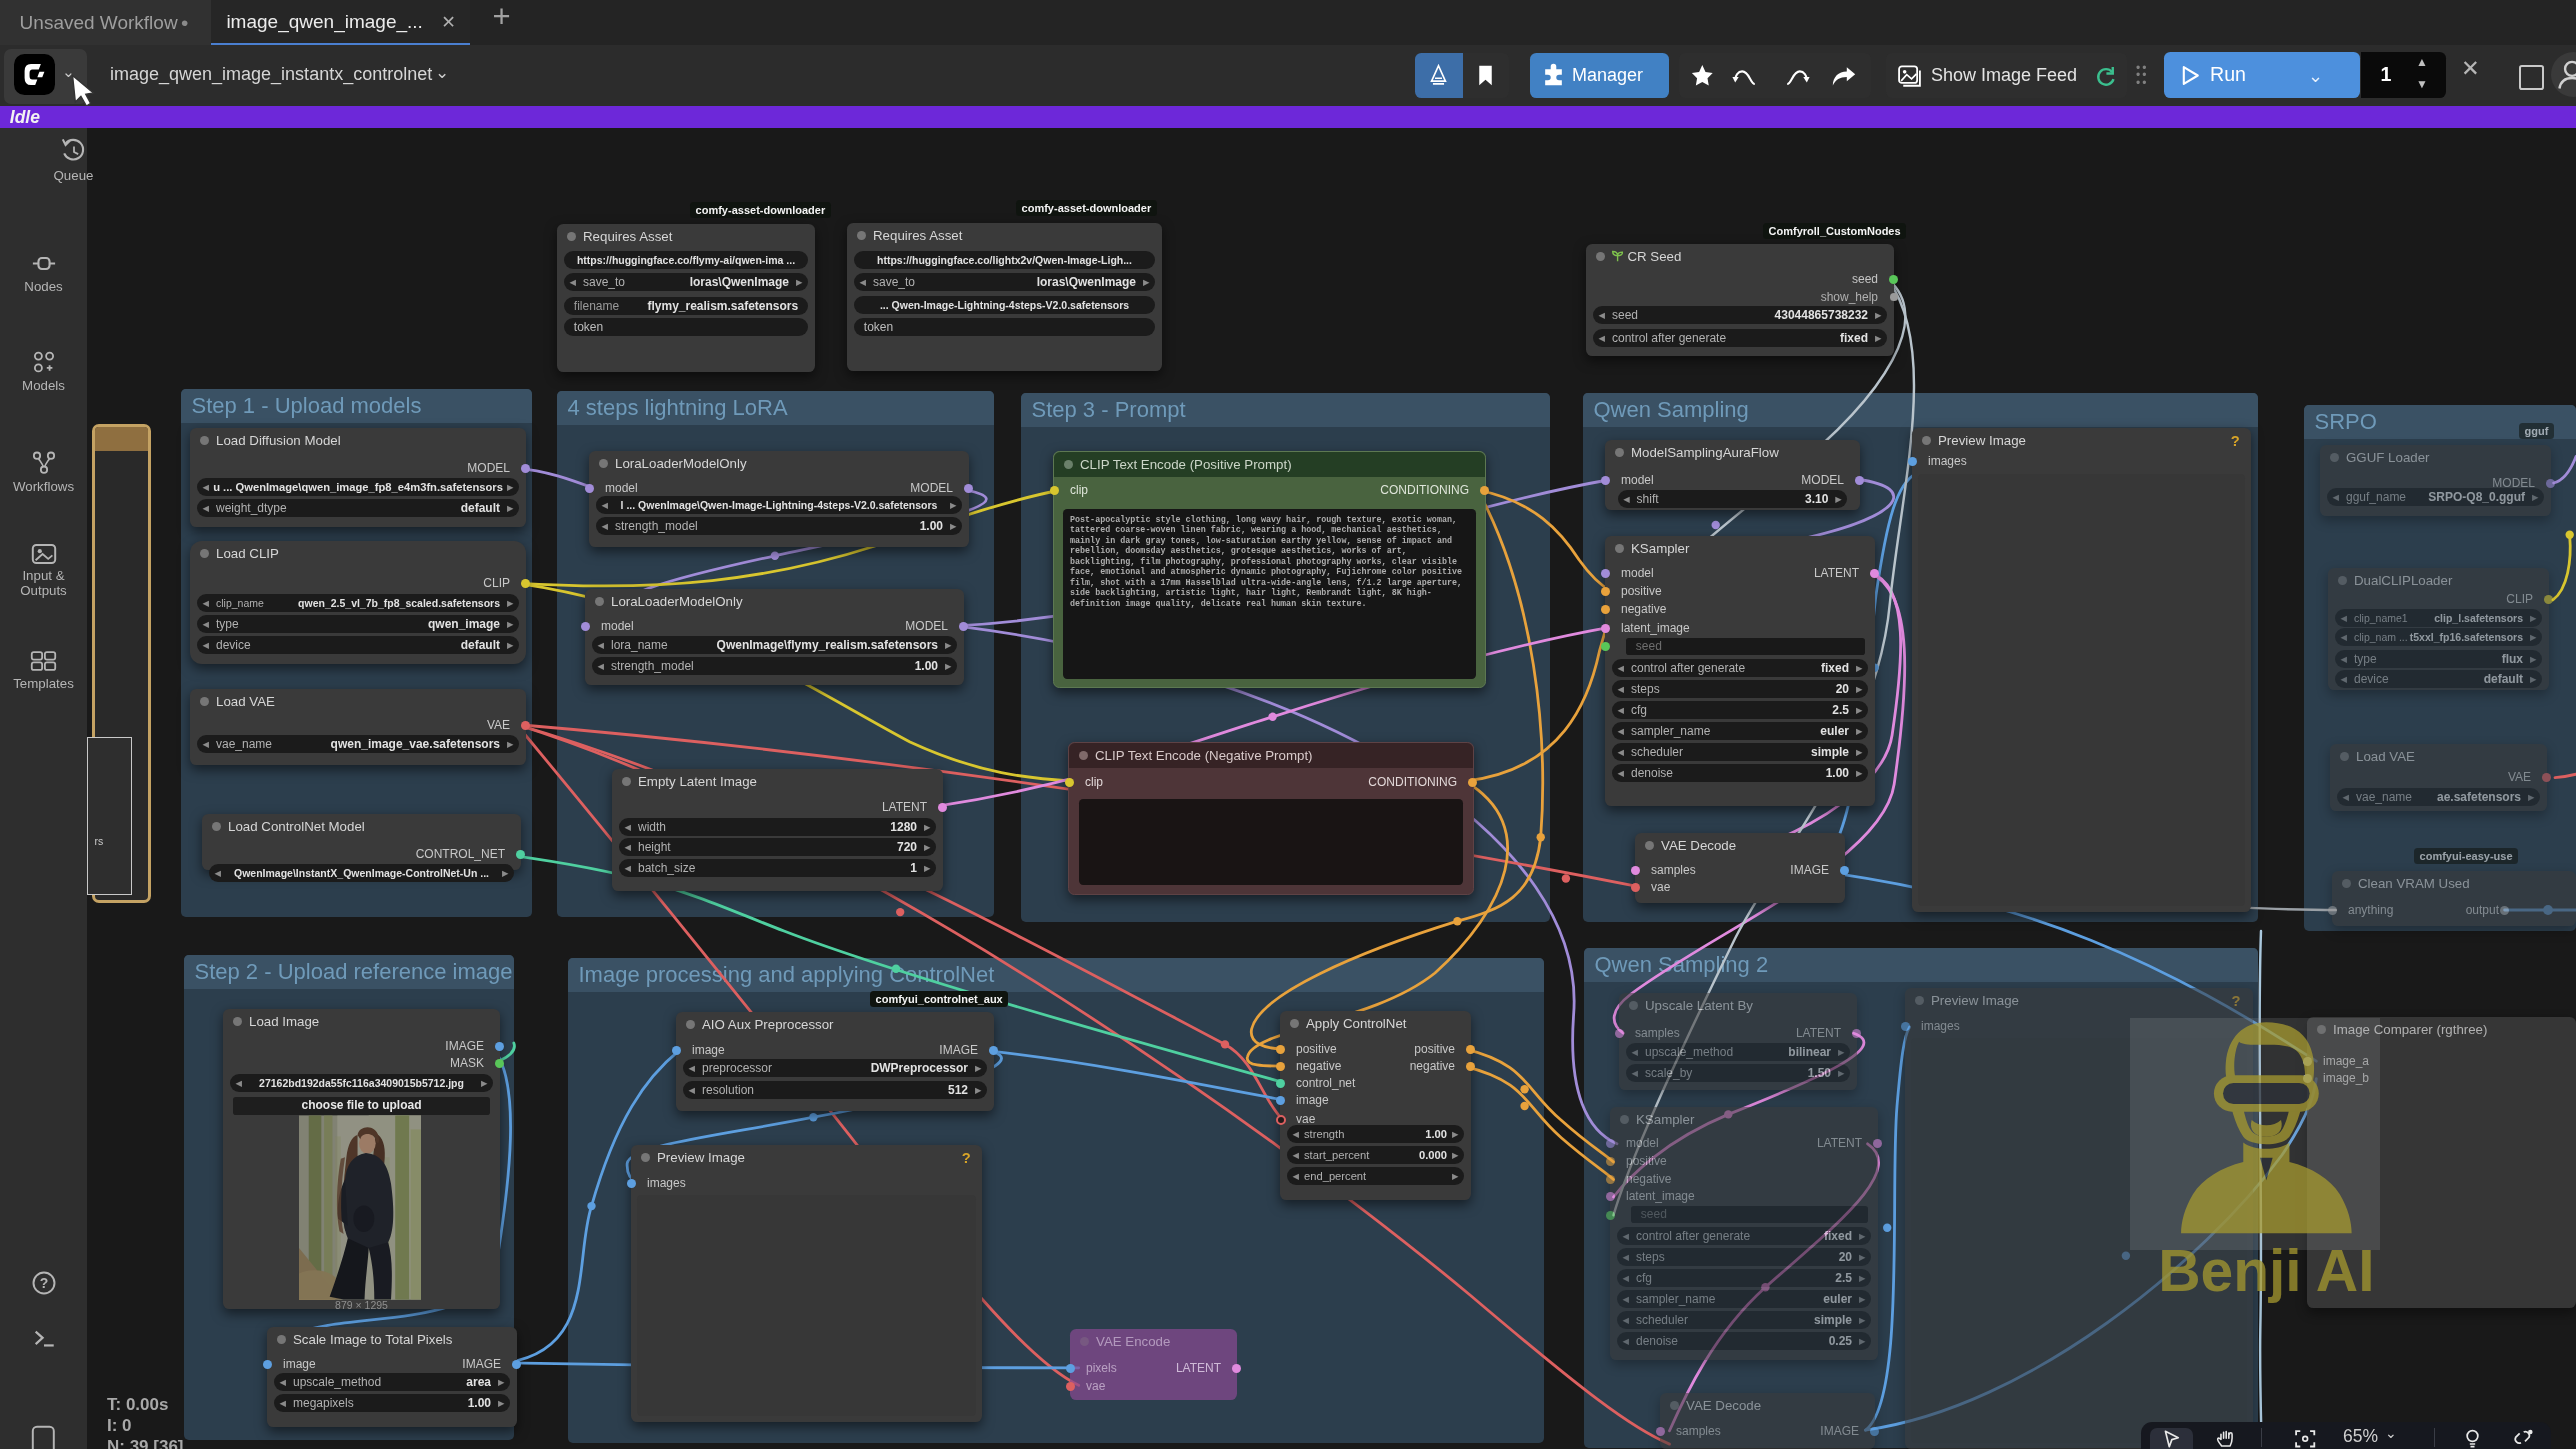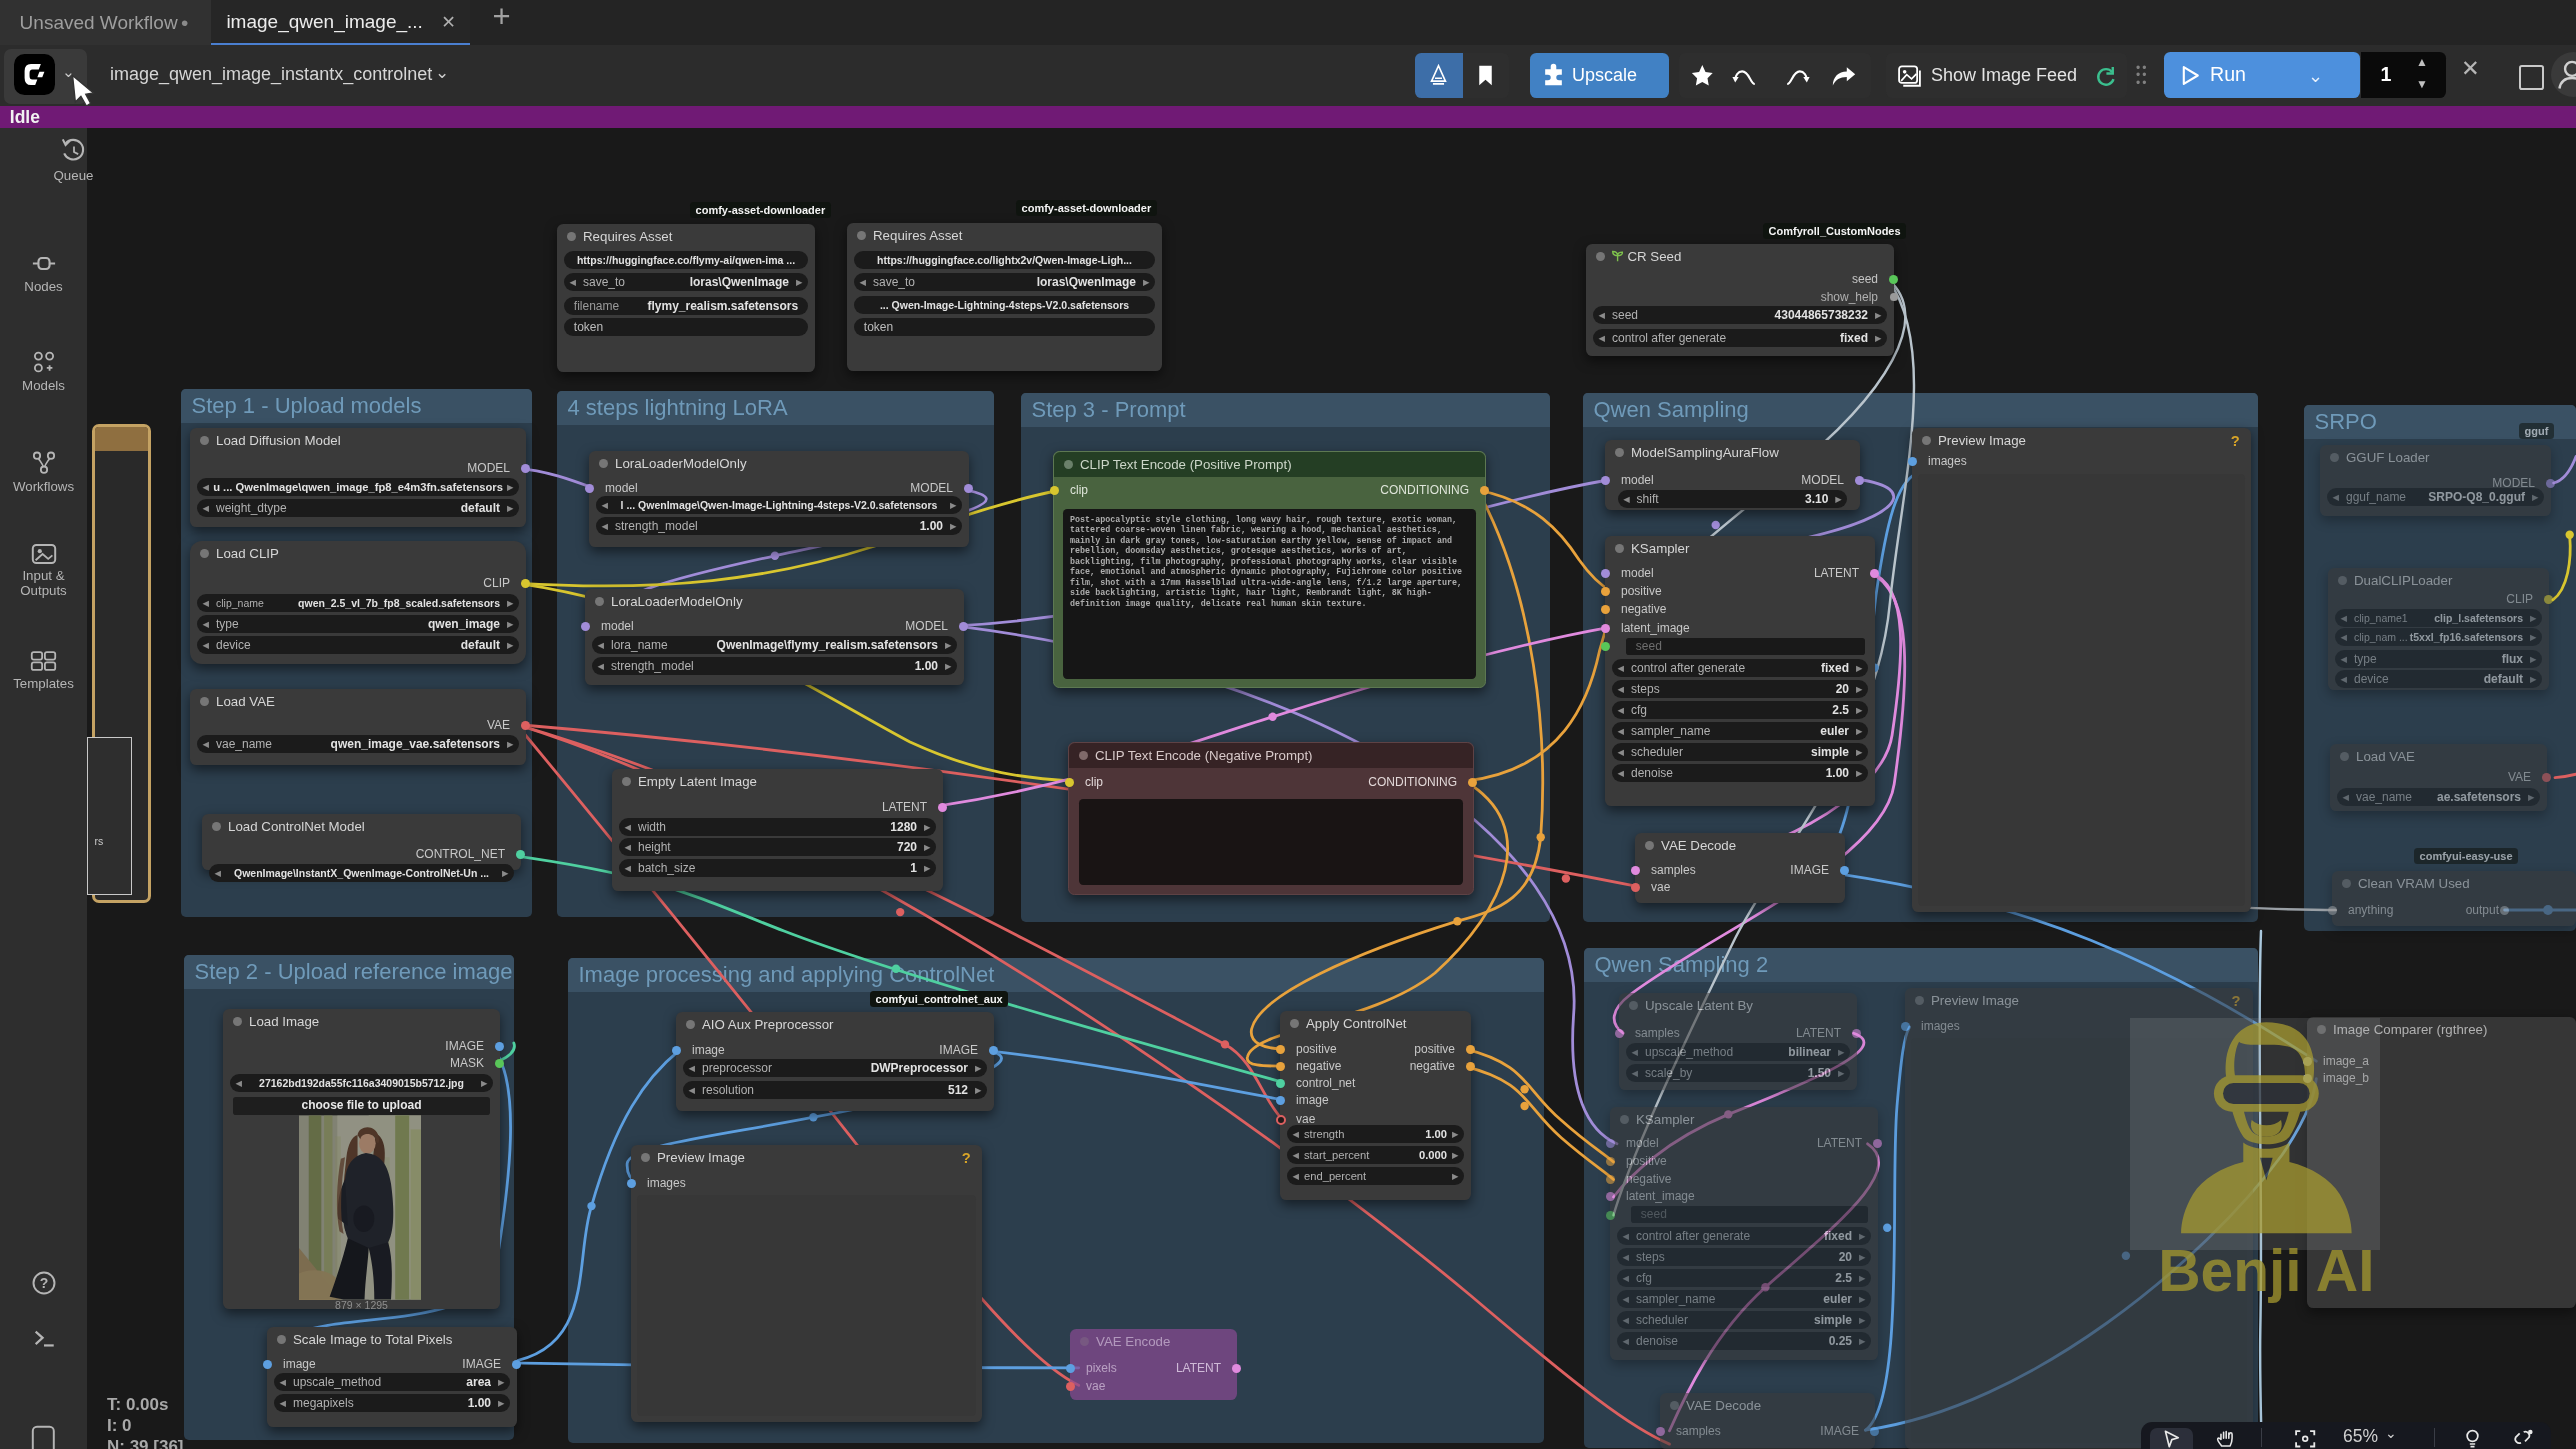--- a/index.html
+++ b/index.html
@@ -742,7 +742,7 @@
     <svg class="abs" style="left:11.2px;top:9.8px;" width="25" height="25" viewBox="0 0 36 36">
         <path d="M14 5 A4 4 0 0 1 22 5 L22 9 L30 9 L30 17 L26 17 A4 4 0 0 0 26 25 L30 25 L30 32 L6 32 L6 25 L10 25 A4 4 0 0 0 10 17 L6 17 L6 9 L14 9 Z" fill="#fff"></path>
       </svg>
-    <span style="margin-left:42px;">Upscale</span>
+    <span style="margin-left:42px;">Manager</span>
   </div>
   <div class="abs" style="left:1679px;top:8.4px;width:192px;height:45px;background:#2e2e2e;border-radius:6.3px;">
     <svg class="abs" style="left:9.8px;top:9.8px;" width="26.6" height="25" viewBox="0 0 38 36">

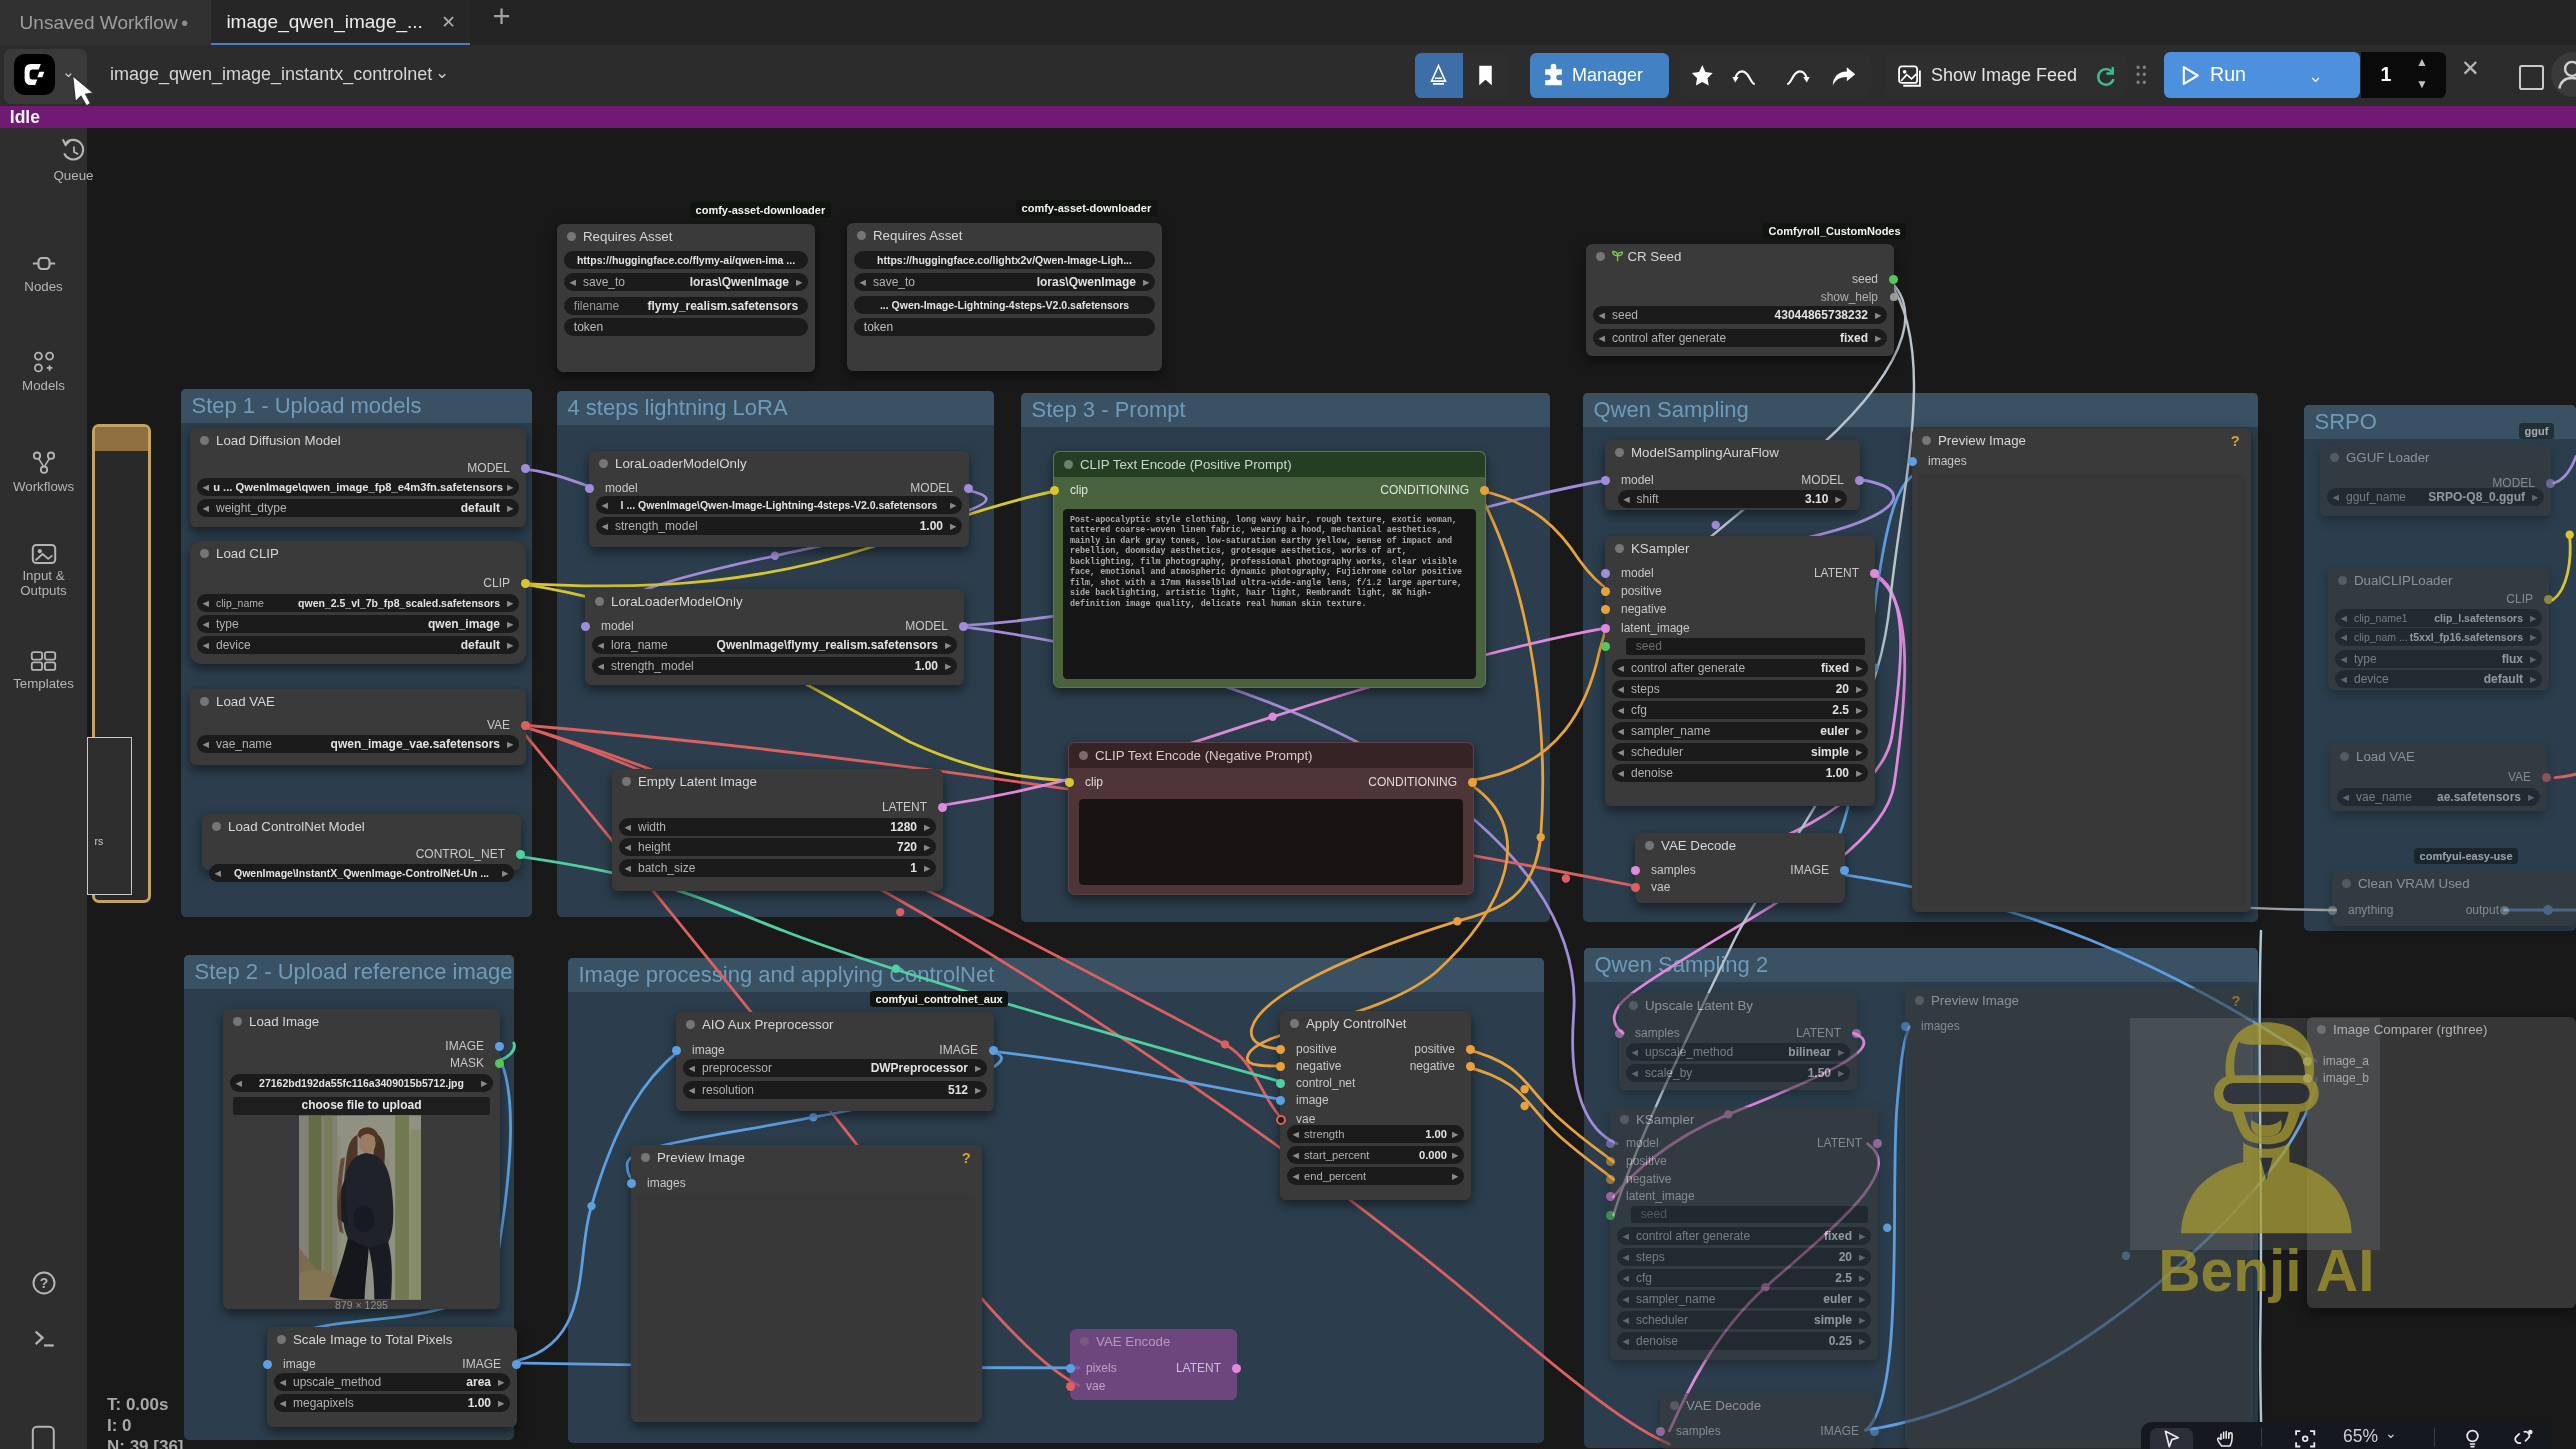--- a/index.html
+++ b/index.html
@@ -796,7 +796,7 @@
   </div>
 </div>
 
-<div id="idlebar" class="abs" style="left:0;top:106px;width:2576px;height:22px;background:#701a75;z-index:50;">
+<div id="idlebar" class="abs" style="left:0;top:106px;width:2576px;height:22px;background:#6d28d9;z-index:50;font-style:italic;">
   <span style="position:absolute;left:9.8px;top:1.4px;color:#f2f2f2;font-size:17.5px;font-weight:bold;">Idle</span>
 </div>
 

